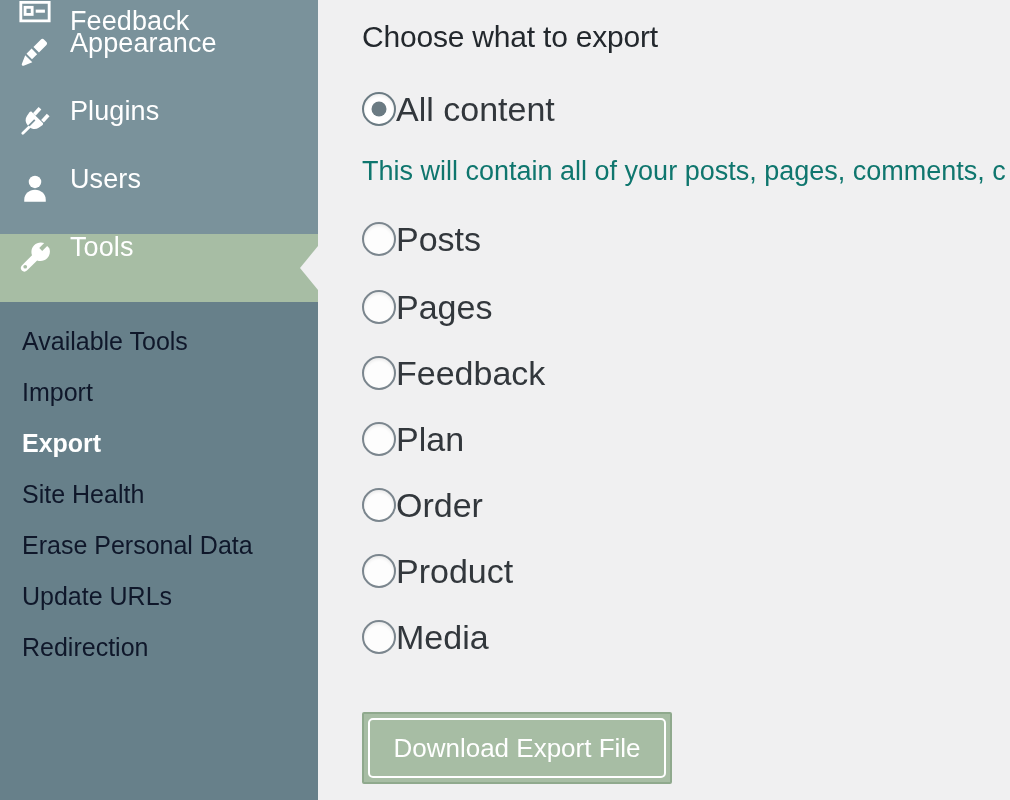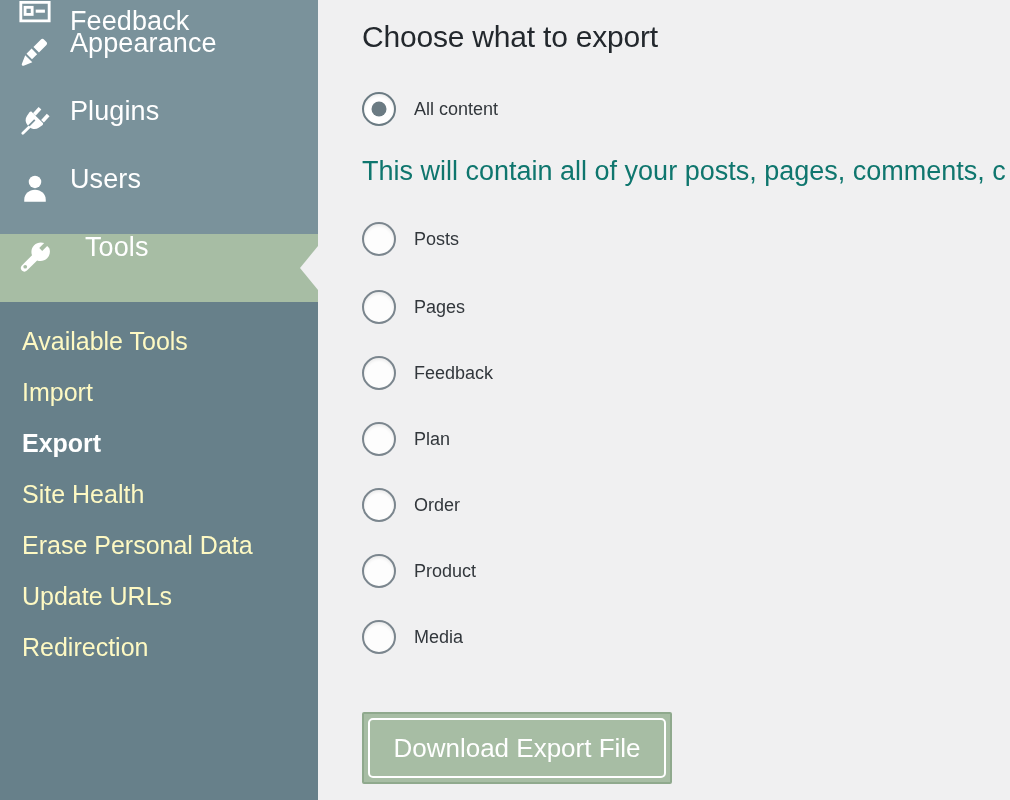--- a/index.html
+++ b/index.html
@@ -166,10 +166,9 @@
   }
 
   .radio-label {
-    font-size: 18px;
+    font-size: 34px;
     line-height: 1;
     color: #32373c;
-    margin-left: 18px;
   }
 
   #all-content-desc {

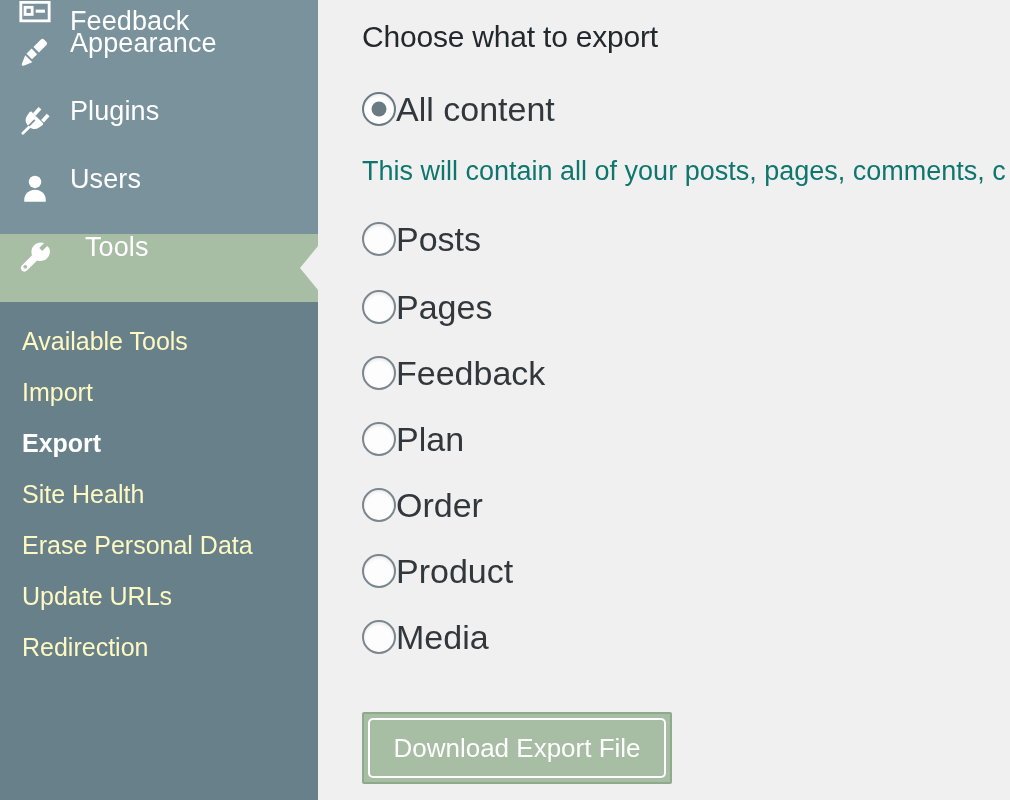--- a/index.html
+++ b/index.html
@@ -71,7 +71,6 @@
 
   .menu-item.current {
     background: #a7bda4;
-    gap: 15px;
   }
   
   .menu-item.current::after {

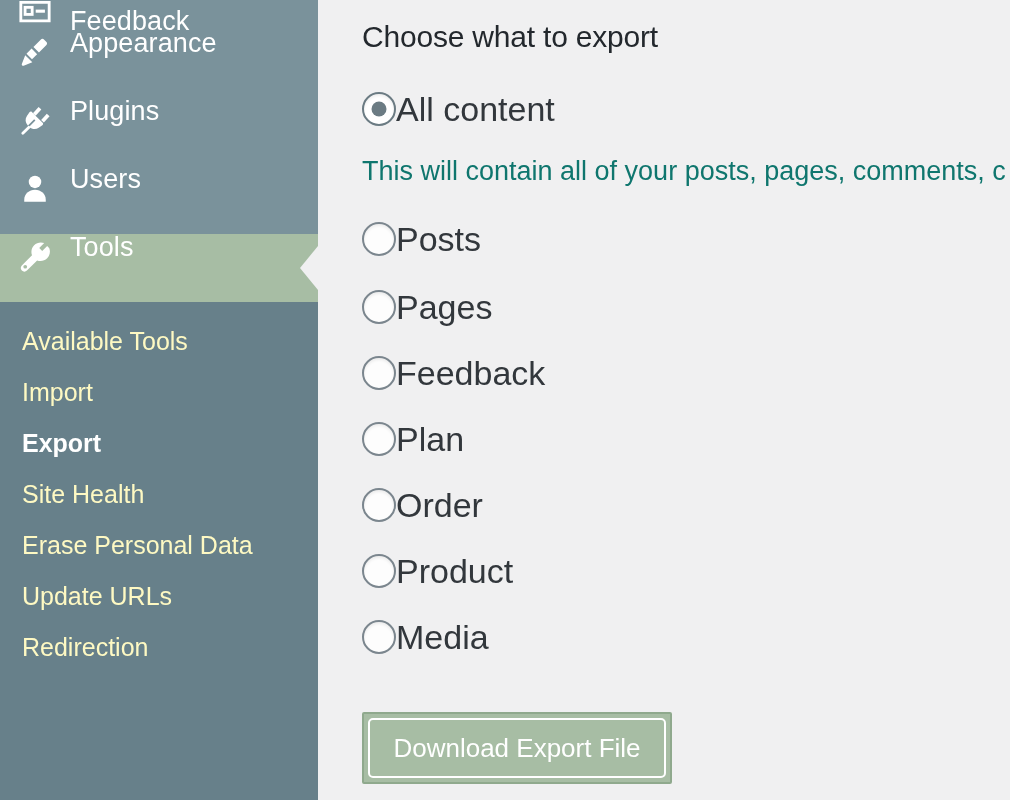--- a/index.html
+++ b/index.html
@@ -97,7 +97,7 @@
     display: block;
     font-size: 25px;
     line-height: 1;
-    color: #fef9c3;
+    color: #0f172a;
     padding: 13px 0 13px 22px;
     white-space: nowrap;
     cursor: pointer;

